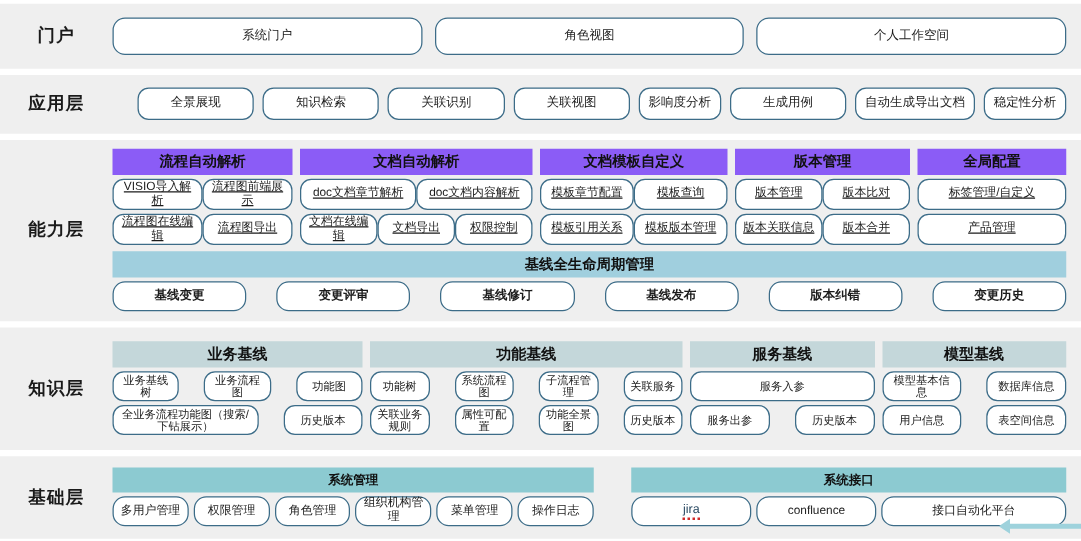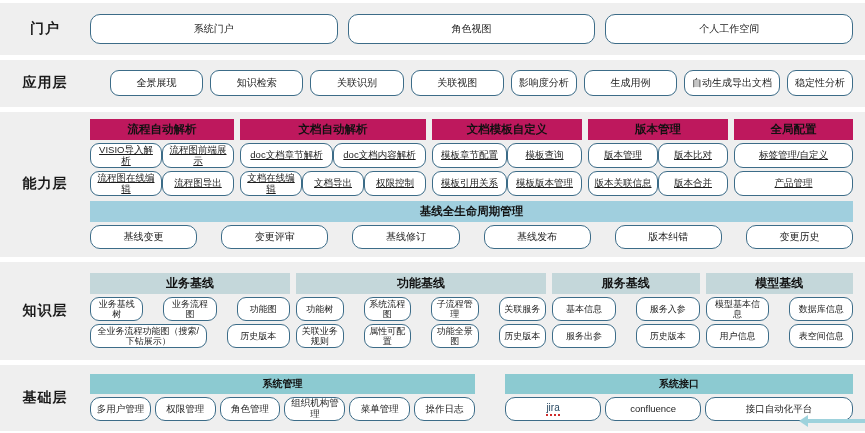--- a/index.html
+++ b/index.html
@@ -72,7 +72,7 @@
   .cap-groups{display:flex;gap:6px;align-items:flex-start;}
   .cap-group{display:flex;flex-direction:column;gap:3px;}
   .group-head{
-    background:#be185d;
+    background:#8b5cf6;
     text-align:center;
     font-size:11.5px;
     font-weight:bold;

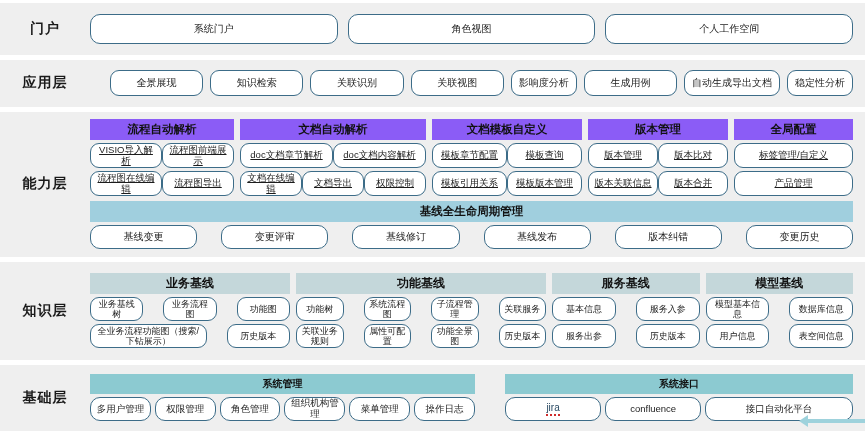--- a/index.html
+++ b/index.html
@@ -84,7 +84,7 @@
   .cap-row .pill{flex:1 1 0;height:25px;}
   .lifecycle{margin-top:5px;display:flex;flex-direction:column;gap:3px;}
   .lifecycle .group-head{background:#a0cfde;font-size:11.5px;}
-  .life-row{display:flex;gap:24px;}
+  .life-row{display:flex;gap:24px;font-weight:bold;}
   .life-row .pill{flex:1 1 0;height:24px;border-radius:10px;font-size:10px;}
 
   

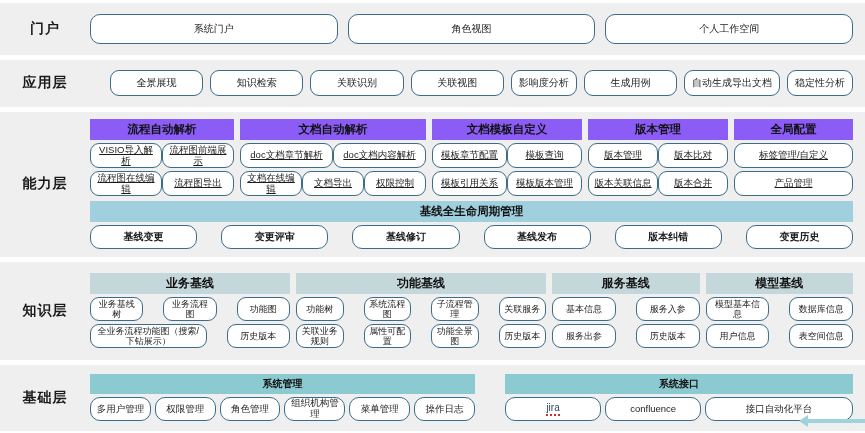--- a/index.html
+++ b/index.html
@@ -284,7 +284,6 @@
         <div class="know-group" style="flex:1 1 0">
           <div class="know-head">服务基线</div>
           <div class="know-row">
-            <div class="pill">基本信息</div>
             <div class="pill">服务入参</div>
           </div>
           <div class="know-row">

